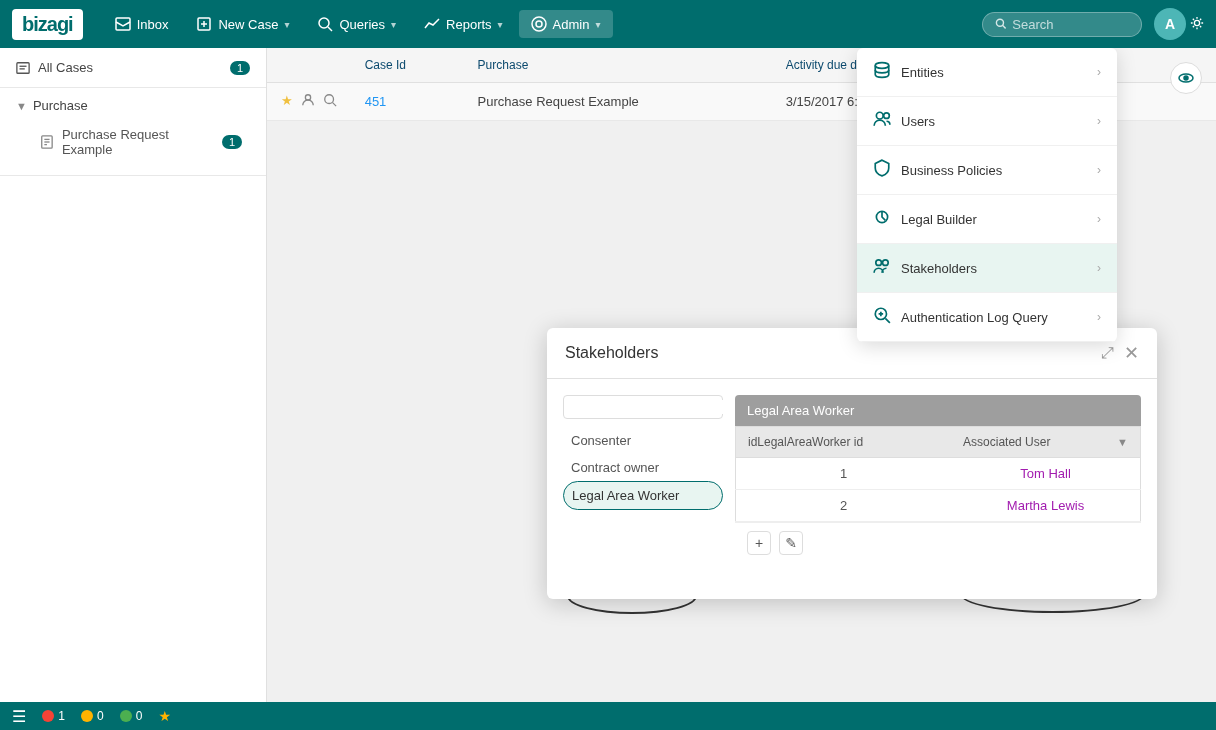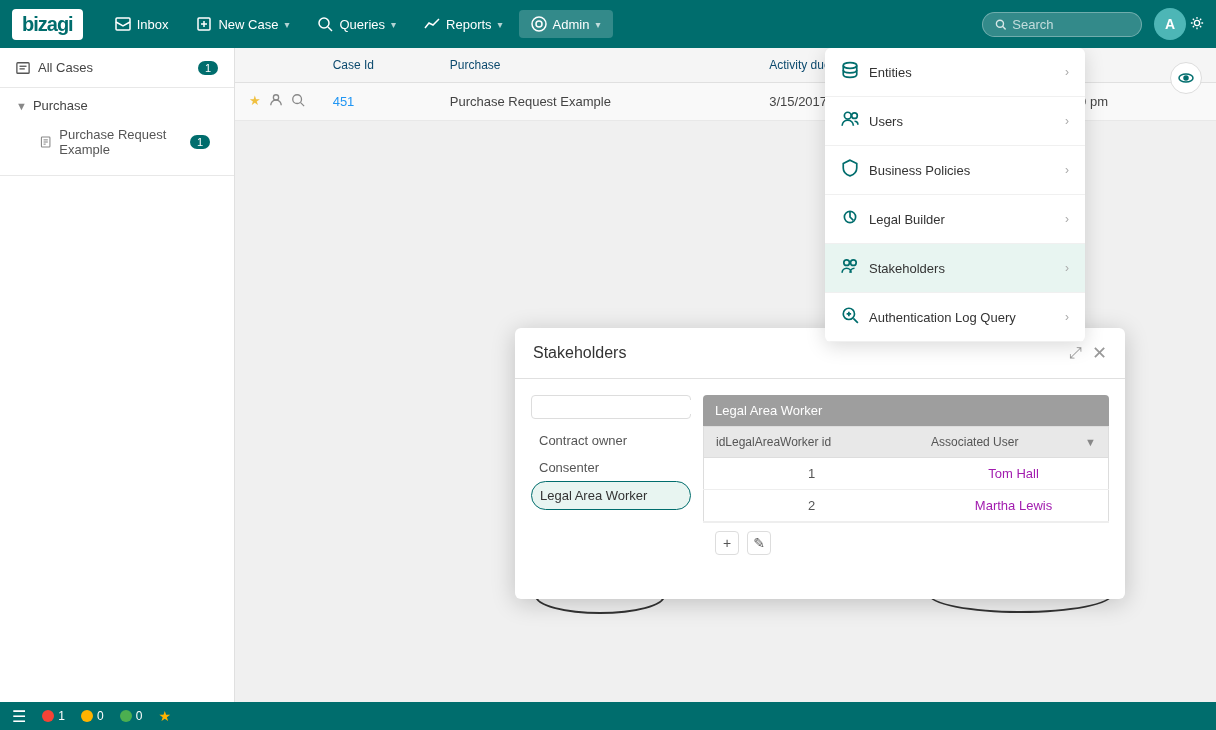--- a/index.html
+++ b/index.html
@@ -45,7 +45,7 @@
       padding: 4px 12px;
       color: white;
       display: flex;
-      align-items: center;
+      align-items: flex-start;
       gap: 6px;
       width: 160px;
     }

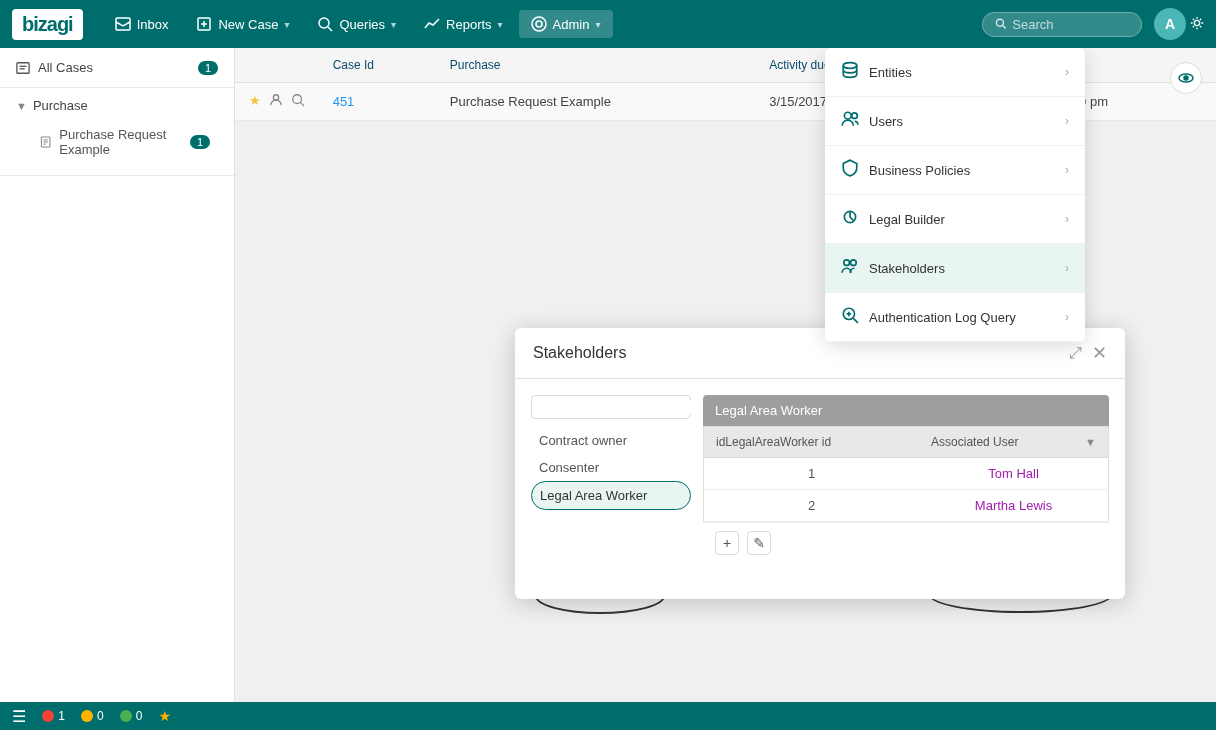--- a/index.html
+++ b/index.html
@@ -78,7 +78,7 @@
 
     
     .sidebar {
-      width: 235px;
+      width: 267px;
       background: white;
       border-right: 1px solid #e0e0e0;
       flex-shrink: 0;

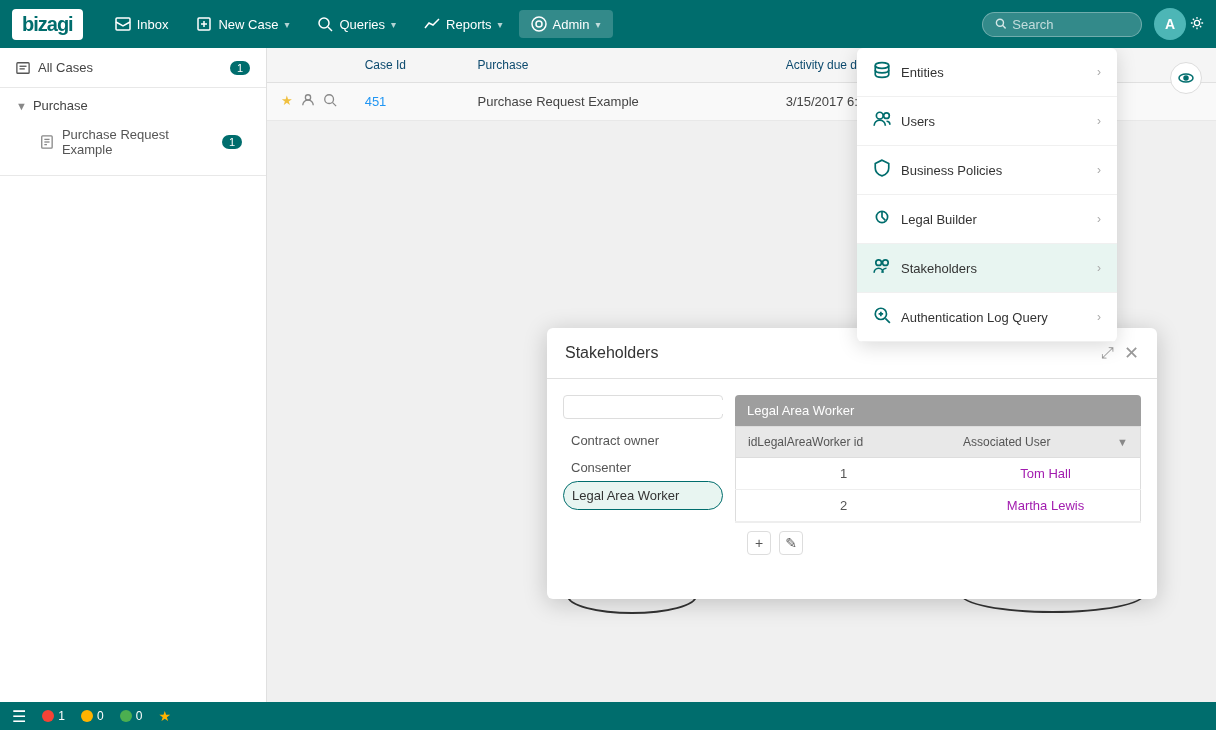--- a/index.html
+++ b/index.html
@@ -566,8 +566,8 @@
               </svg>
           </div>
 
+          <div class="stakeholder-list-item">Consenter</div>
           <div class="stakeholder-list-item">Contract owner</div>
-          <div class="stakeholder-list-item">Consenter</div>
           <div class="stakeholder-list-item selected">Legal Area Worker</div>
         </div>
 

